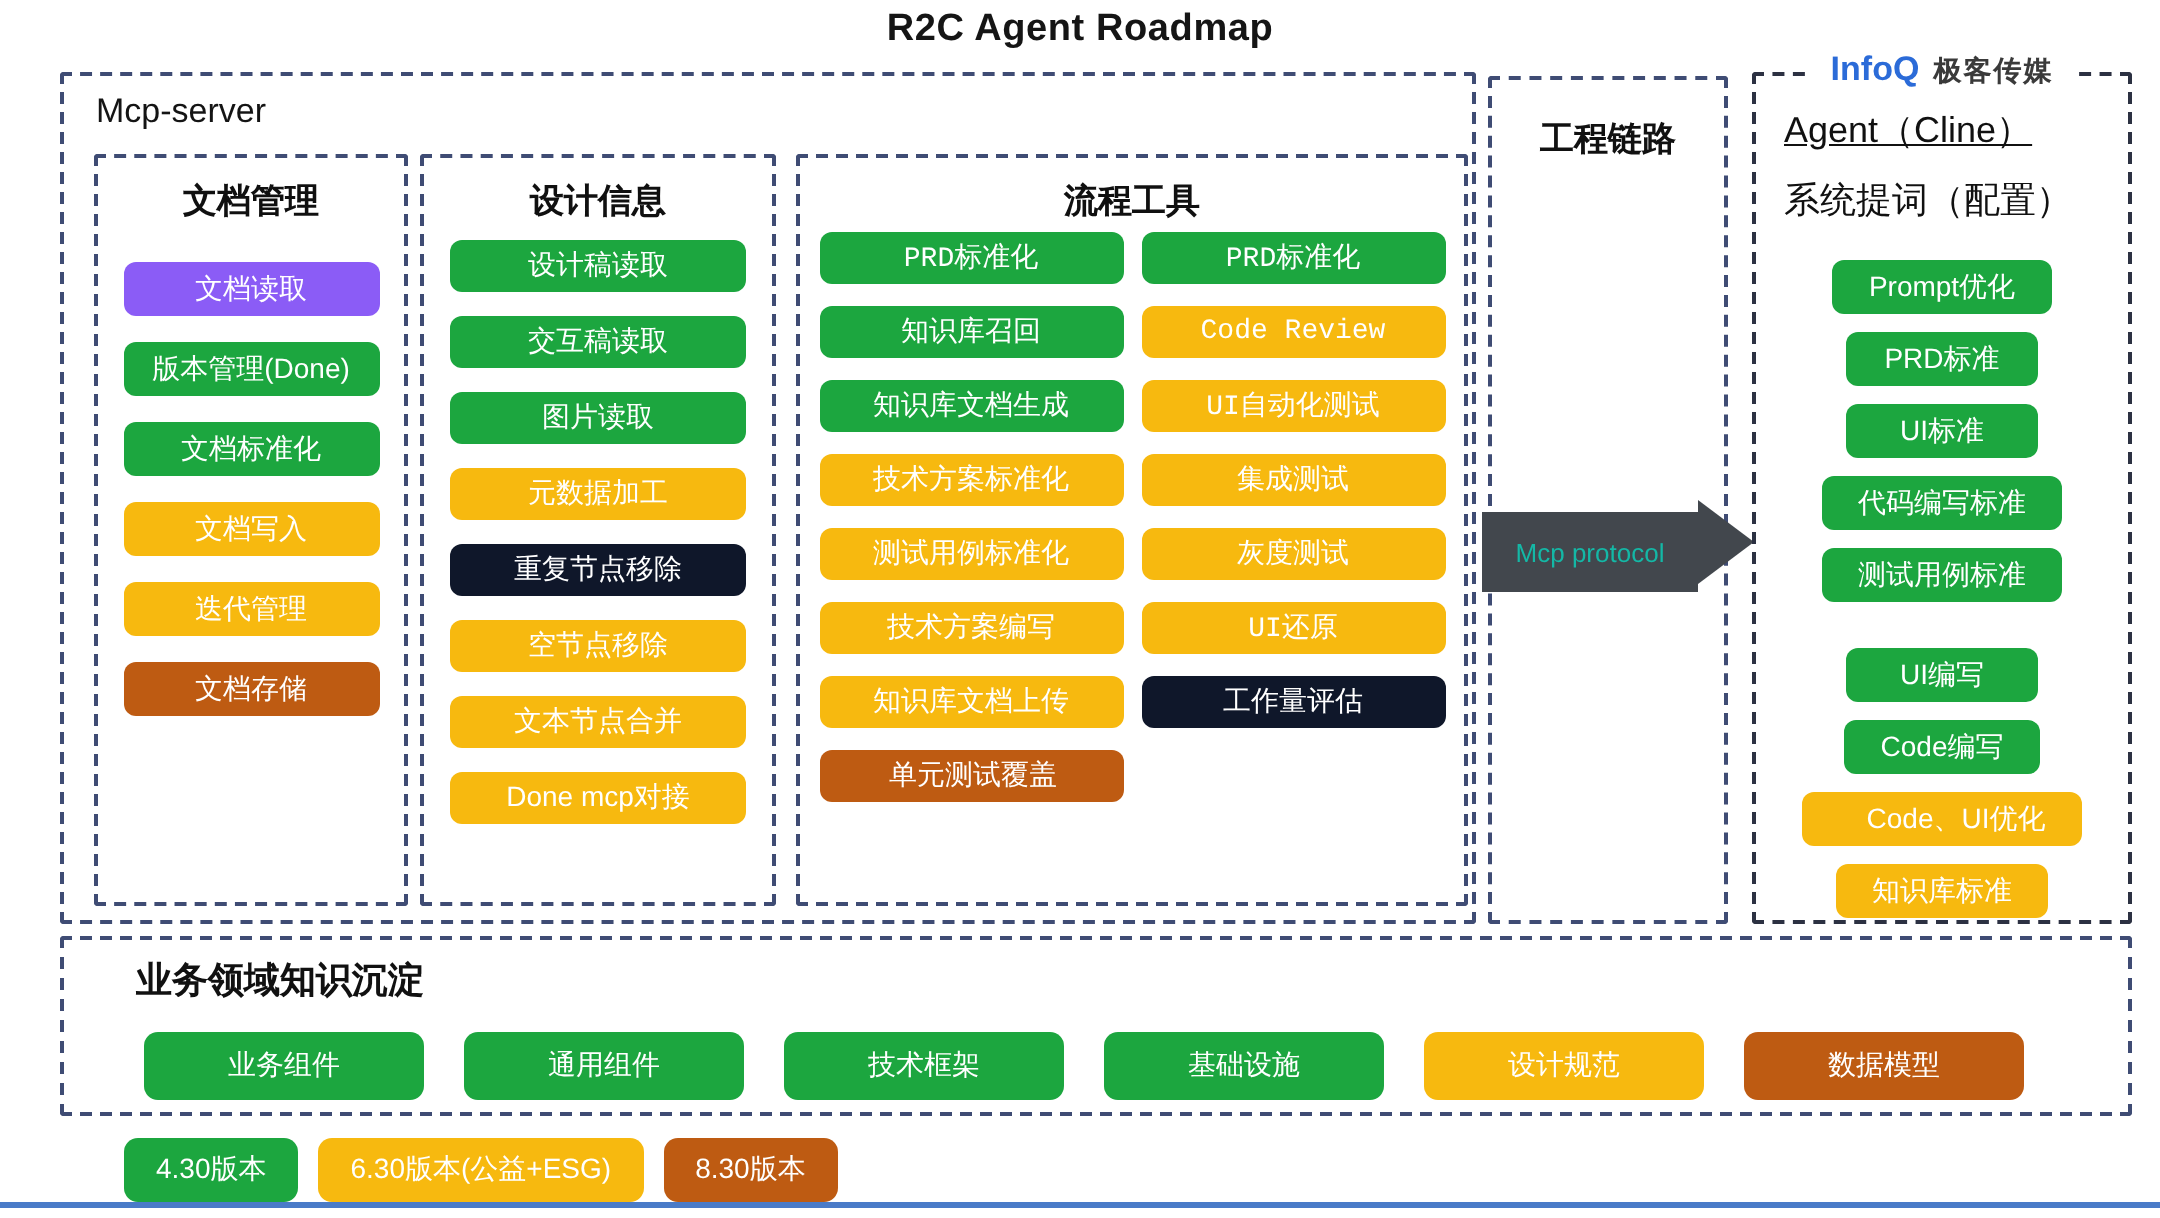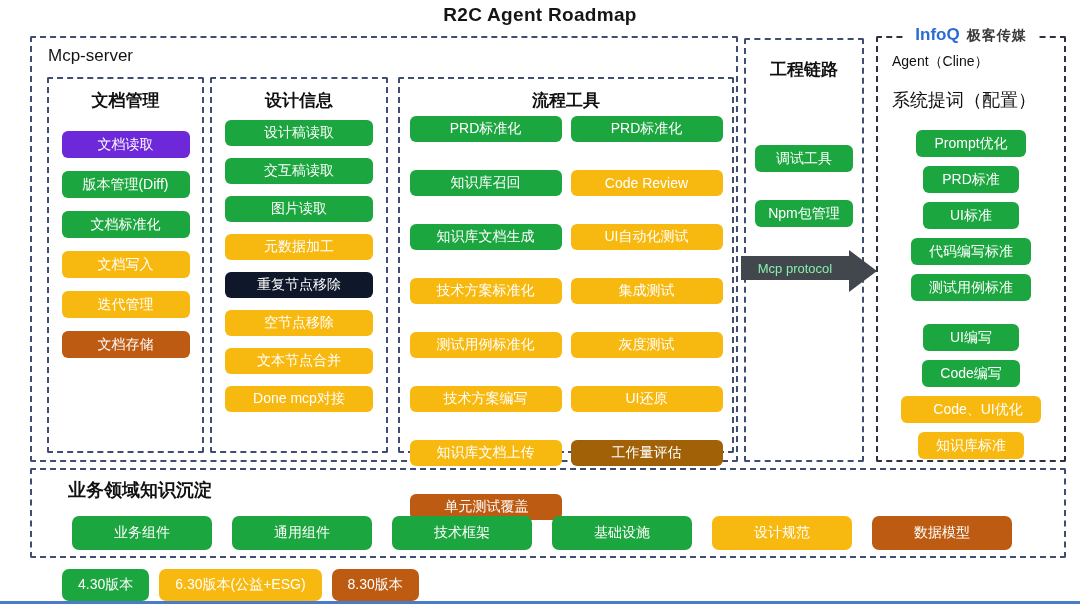--- a/index.html
+++ b/index.html
@@ -47,7 +47,7 @@
     padding:0 10px;display:flex;align-items:baseline;gap:7px;white-space:nowrap;}
   .logo-infoq{font-size:17px;font-weight:800;color:#2B6BD8;}
   .logo-media{font-size:14px;font-weight:700;color:#3A3A3A;letter-spacing:1px;}
-  #agent-title1{position:absolute;top:15px;left:14px;font-size:14px;font-weight:500;}
+  #agent-title1{position:absolute;top:15px;left:14px;font-size:18px;font-weight:500;text-decoration:underline;}
   #agent-title2{position:absolute;top:50px;left:14px;font-size:18px;font-weight:500;text-align:right;}
   #agent-stack{position:absolute;top:92px;left:0;right:0;gap:9px;}
   #agent-stack .btn{min-width:96px;height:27px;padding:0 18px;}

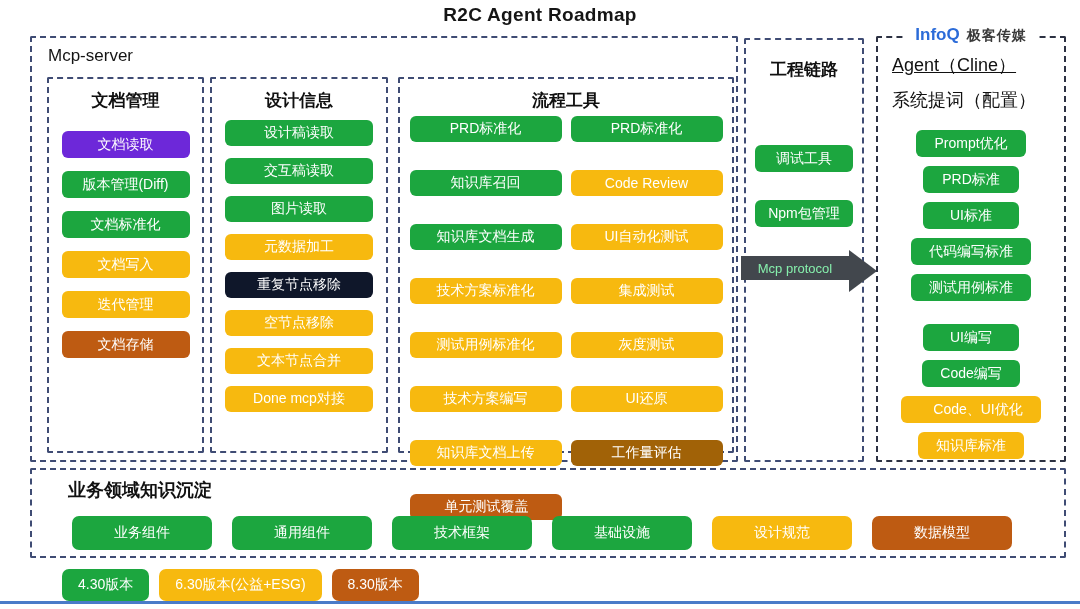--- a/index.html
+++ b/index.html
@@ -29,7 +29,7 @@
   #design-stack{margin-top:8px;gap:12px;}
   #design-stack .btn{width:148px;height:26px;}
   .flow-row{display:flex;justify-content:center;gap:9px;margin-top:4px;}
-  .flow-row .stack{gap:28px;}
+  .flow-row .stack{gap:11px;font-family:Liberation Mono, monospace;}
   .flow-row .btn{width:152px;height:26px;}
 
   

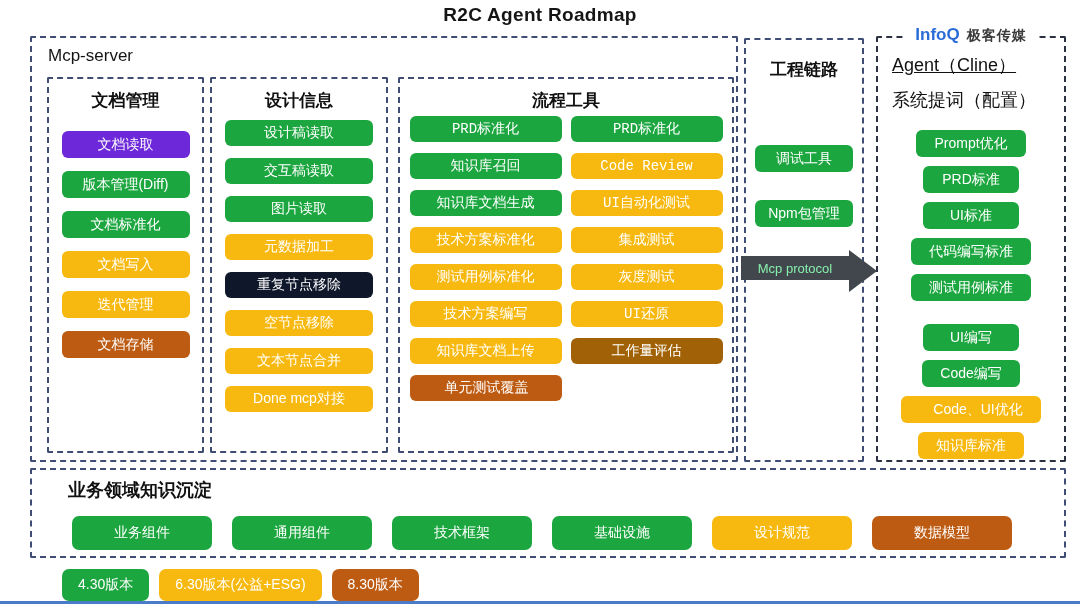--- a/index.html
+++ b/index.html
@@ -76,7 +76,7 @@
     <div class="dash-box" id="col-doc">
       <div class="col-title">文档管理</div>
       <div class="stack" id="doc-stack">
-          <div class="btn" style="background: #6d28d9;">文档读取</div>
+          <div class="btn" style="background: #8b5cf6;">文档读取</div>
           <div class="btn" style="background: rgb(28, 166, 63);">版本管理(Diff)</div>
           <div class="btn" style="background: rgb(28, 166, 63);">文档标准化</div>
           <div class="btn" style="background: rgb(247, 185, 15);">文档写入</div>

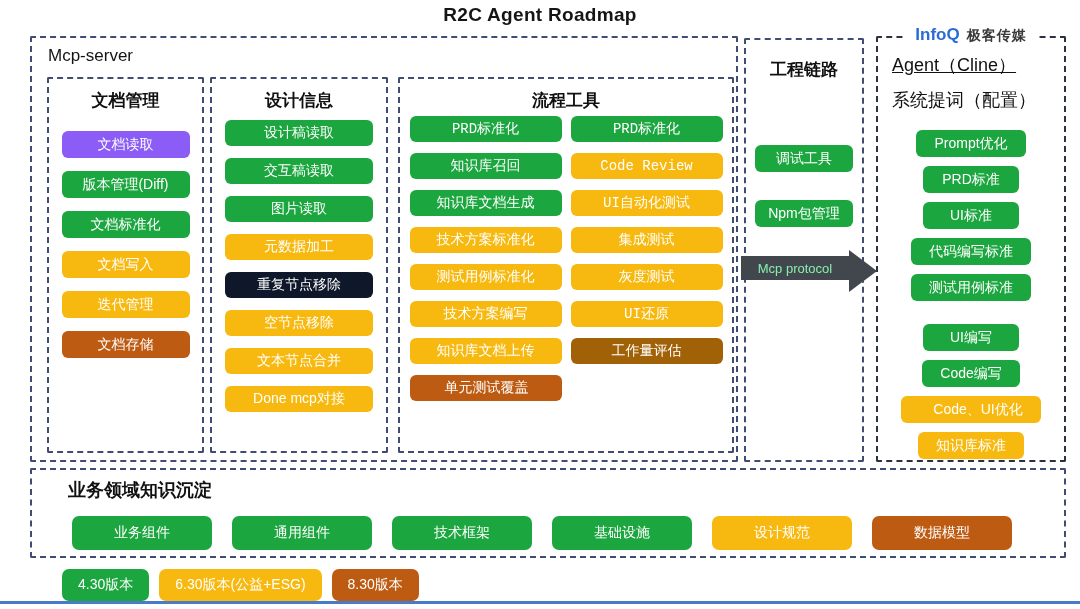--- a/index.html
+++ b/index.html
@@ -127,10 +127,6 @@
 
   <div class="dash-box" style="left:744px;top:38px;width:120px;height:424px;">
     <div id="eng-title">工程链路</div>
-    <div class="stack" id="eng-stack">
-        <div class="btn" style="background: rgb(28, 166, 63);">调试工具</div>
-        <div class="btn" style="background: rgb(28, 166, 63);">Npm包管理</div>
-      </div>
     <div class="arrow">
       <div class="arrow-body">Mcp protocol</div>
       <div class="arrow-head"></div>

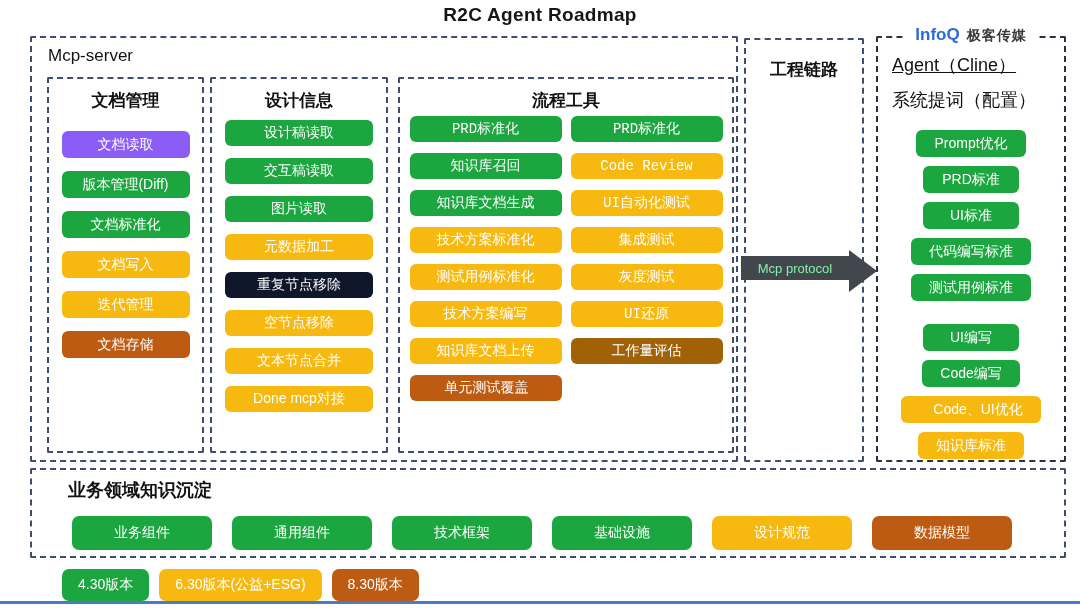--- a/index.html
+++ b/index.html
@@ -77,7 +77,7 @@
       <div class="col-title">文档管理</div>
       <div class="stack" id="doc-stack">
           <div class="btn" style="background: #8b5cf6;">文档读取</div>
-          <div class="btn" style="background: rgb(28, 166, 63);">版本管理(Diff)</div>
+          <div class="btn" style="background: rgb(28, 166, 63);">版本管理(Done)</div>
           <div class="btn" style="background: rgb(28, 166, 63);">文档标准化</div>
           <div class="btn" style="background: rgb(247, 185, 15);">文档写入</div>
           <div class="btn" style="background: rgb(247, 185, 15);">迭代管理</div>

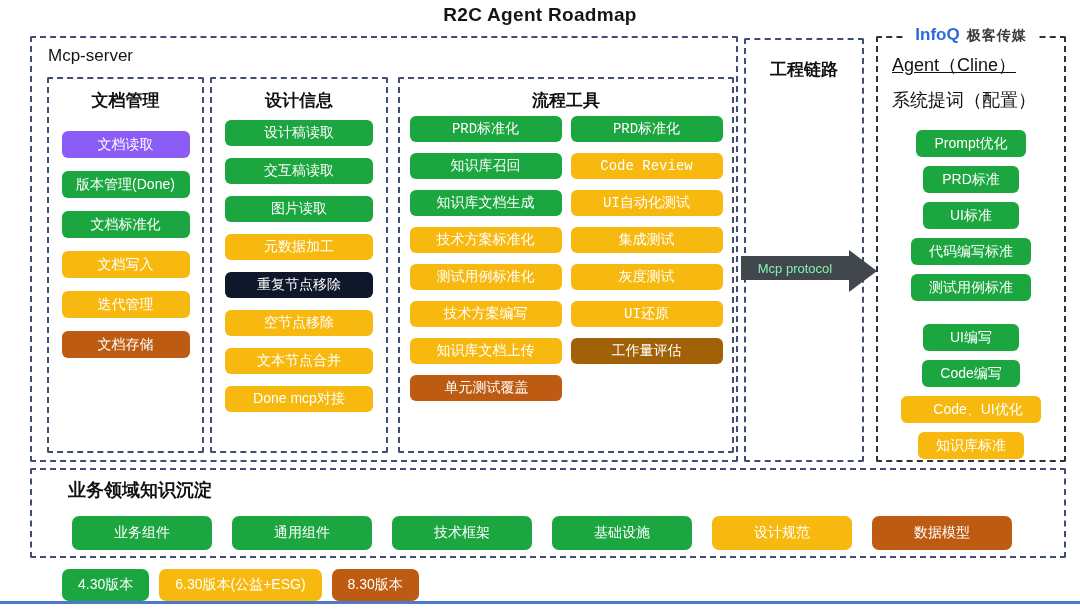--- a/index.html
+++ b/index.html
@@ -37,8 +37,8 @@
   #eng-stack{position:absolute;top:105px;left:0;right:0;gap:28px;}
   #eng-stack .btn{min-width:98px;height:27px;}
   .arrow{position:absolute;top:210px;left:-5px;width:140px;height:42px;}
-  .arrow-body{position:absolute;left:0;top:6px;width:108px;height:24px;background:#42474D;
-    display:flex;align-items:center;justify-content:center;font-size:13px;color:#86efac;}
+  .arrow-body{position:absolute;left:0;top:6px;width:108px;height:40px;background:#42474D;
+    display:flex;align-items:center;justify-content:center;font-size:13px;color:#14b8a6;}
   .arrow-head{position:absolute;left:108px;top:0;width:0;height:0;
     border-top:21px solid transparent;border-bottom:21px solid transparent;border-left:28px solid #42474D;}
 

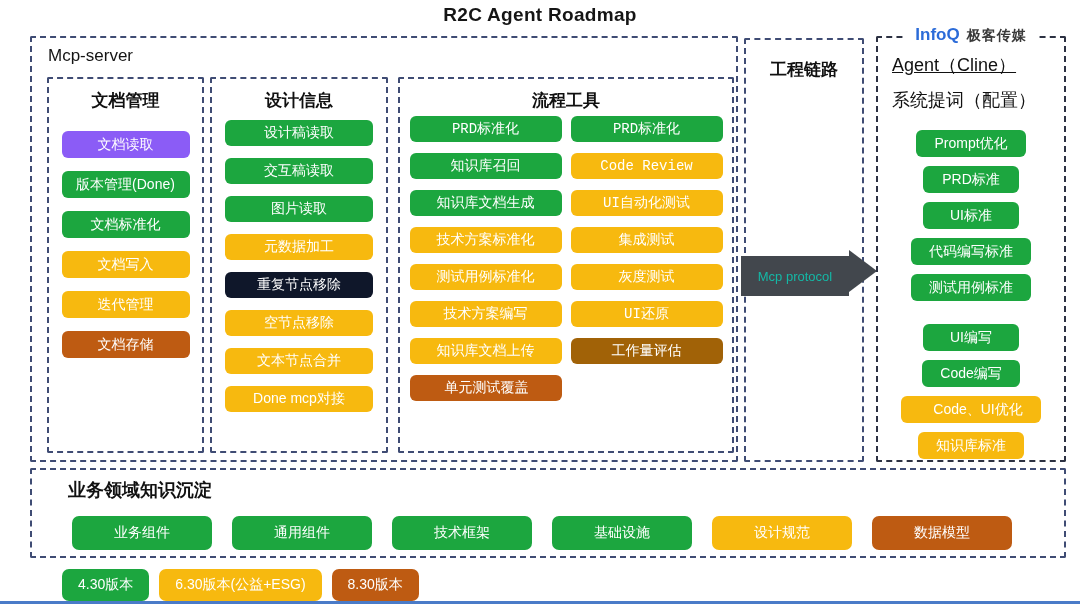--- a/index.html
+++ b/index.html
@@ -119,7 +119,7 @@
             <div class="btn" style="background: rgb(247, 185, 15);">集成测试</div>
             <div class="btn" style="background: rgb(247, 185, 15);">灰度测试</div>
             <div class="btn" style="background: rgb(247, 185, 15);">UI还原</div>
-            <div class="btn" style="background: #a16207;">工作量评估</div>
+            <div class="btn" style="background: #0f172a;">工作量评估</div>
           </div>
       </div>
     </div>

